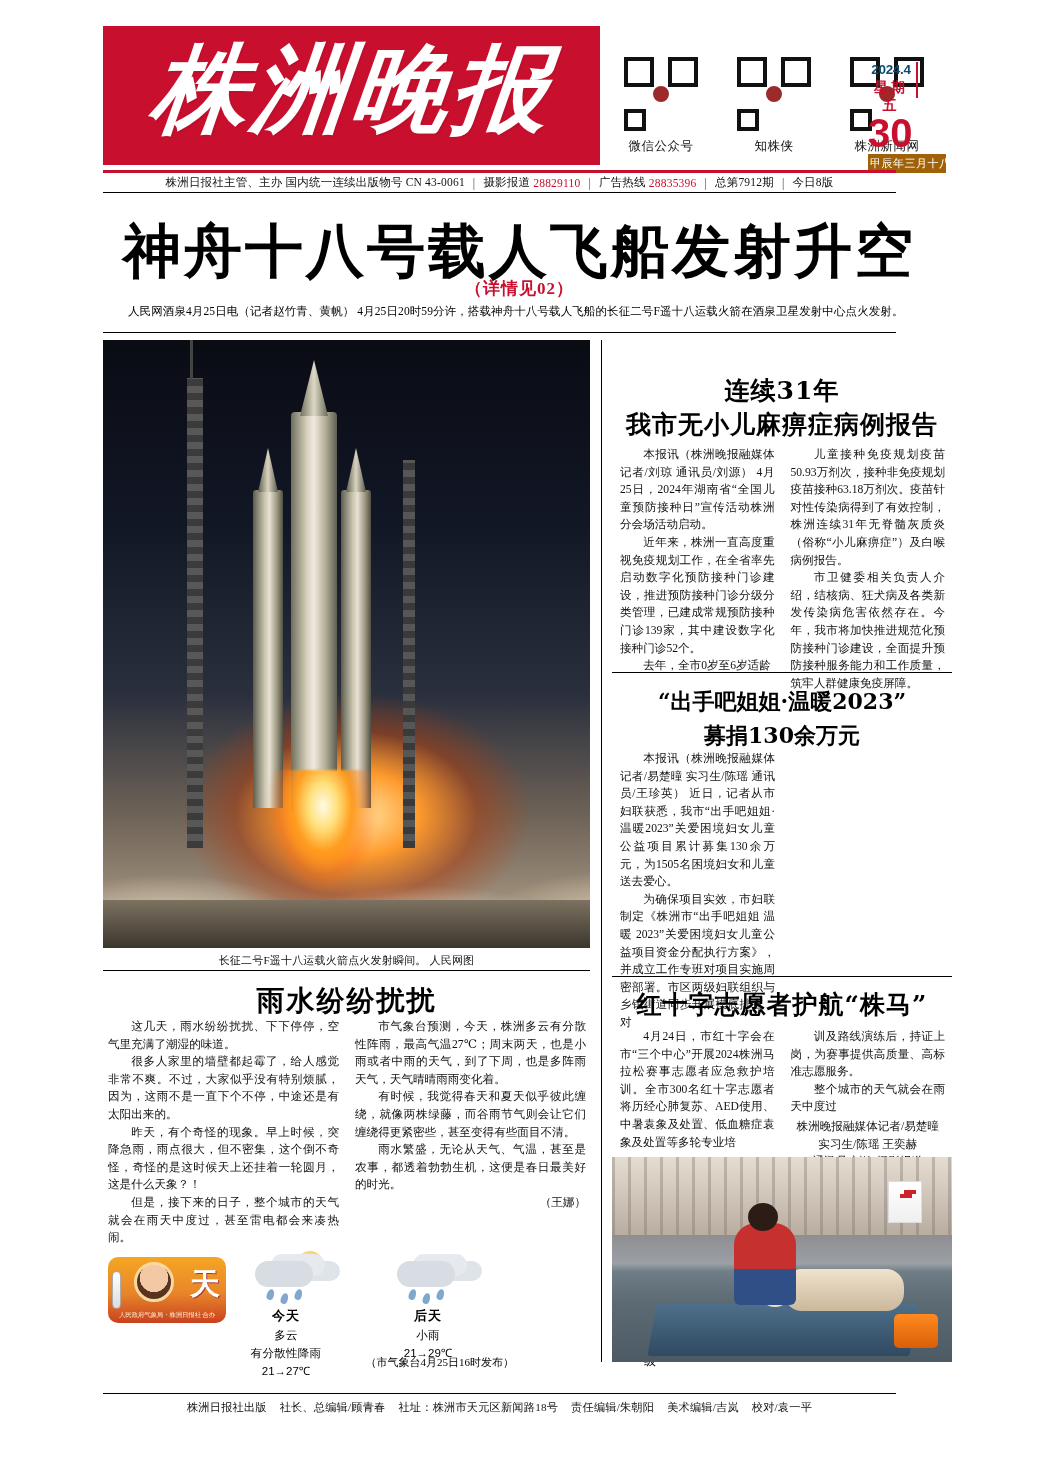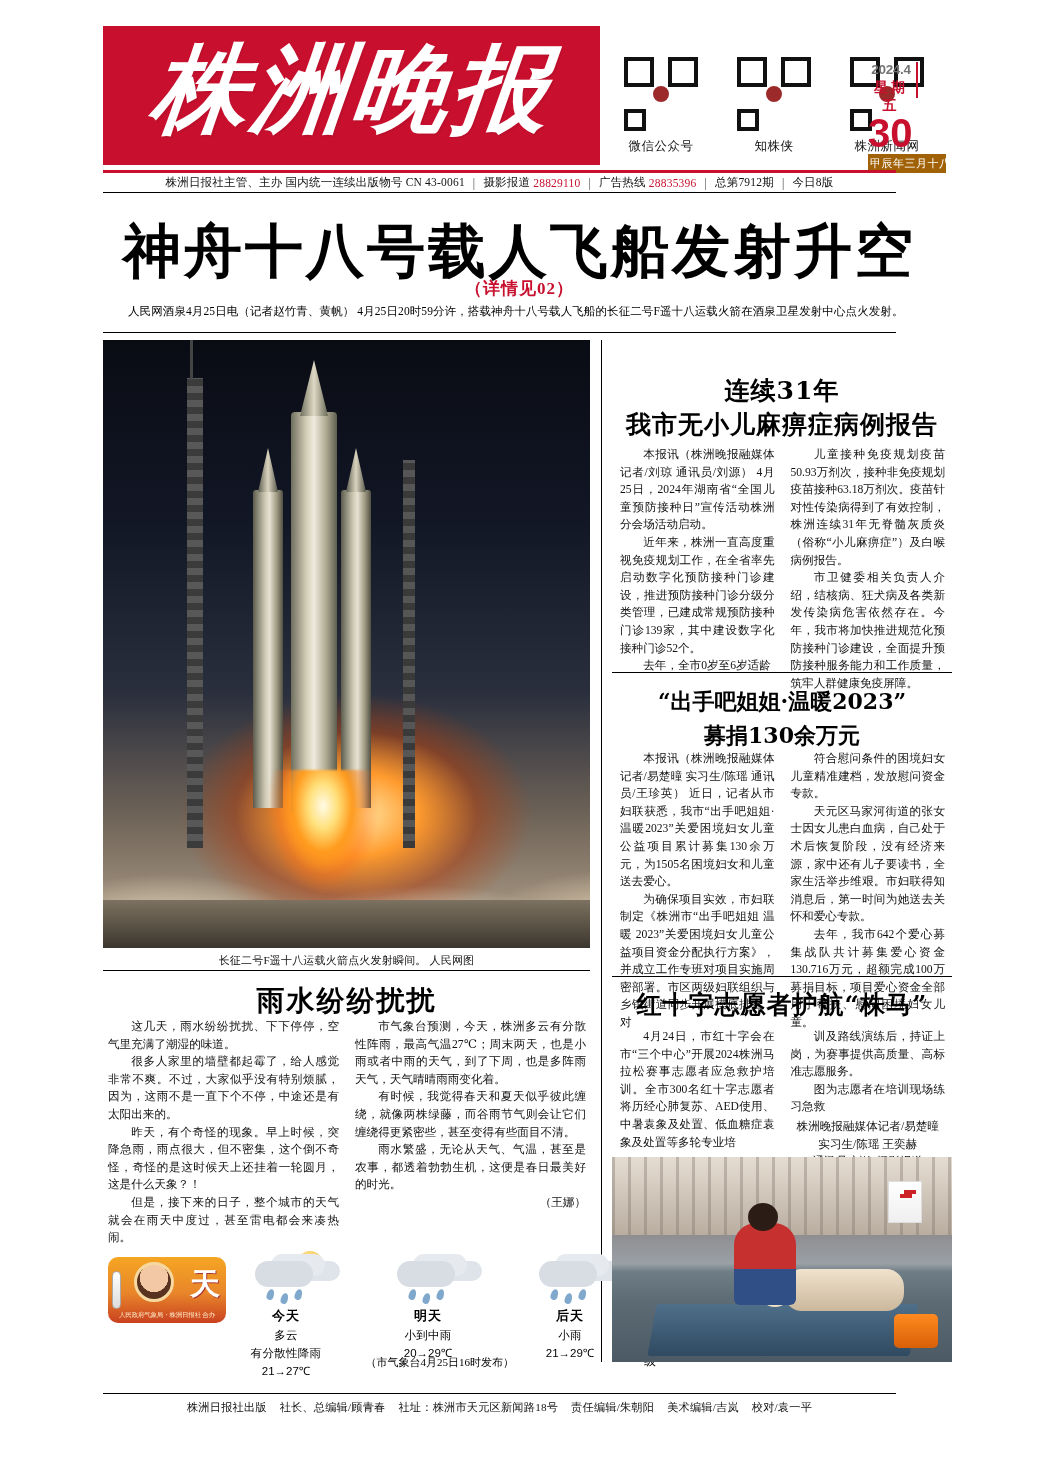--- a/index.html
+++ b/index.html
@@ -54,7 +54,7 @@
 
   .date-block { position: absolute; left: 868px; top: 62px; width: 78px; }
   .date-left { display: inline-block; vertical-align: top; width: 46px; text-align: center; }
-  .date-ym { color: #737373; font-weight: 700; font-size: 13.5px; font-family:"Liberation Sans",sans-serif; letter-spacing:-.3px; }
+  .date-ym { color: #0c4a6e; font-weight: 700; font-size: 13.5px; font-family:"Liberation Sans",sans-serif; letter-spacing:-.3px; }
   .date-dow { color: #C8102E; font-weight: 700; font-size: 14px; letter-spacing: 3px; margin-top: 2px; }
   .date-sep { display:inline-block; width:2px; height:36px; background:#C8102E; vertical-align:top; margin:0 2px; }
   .date-day {

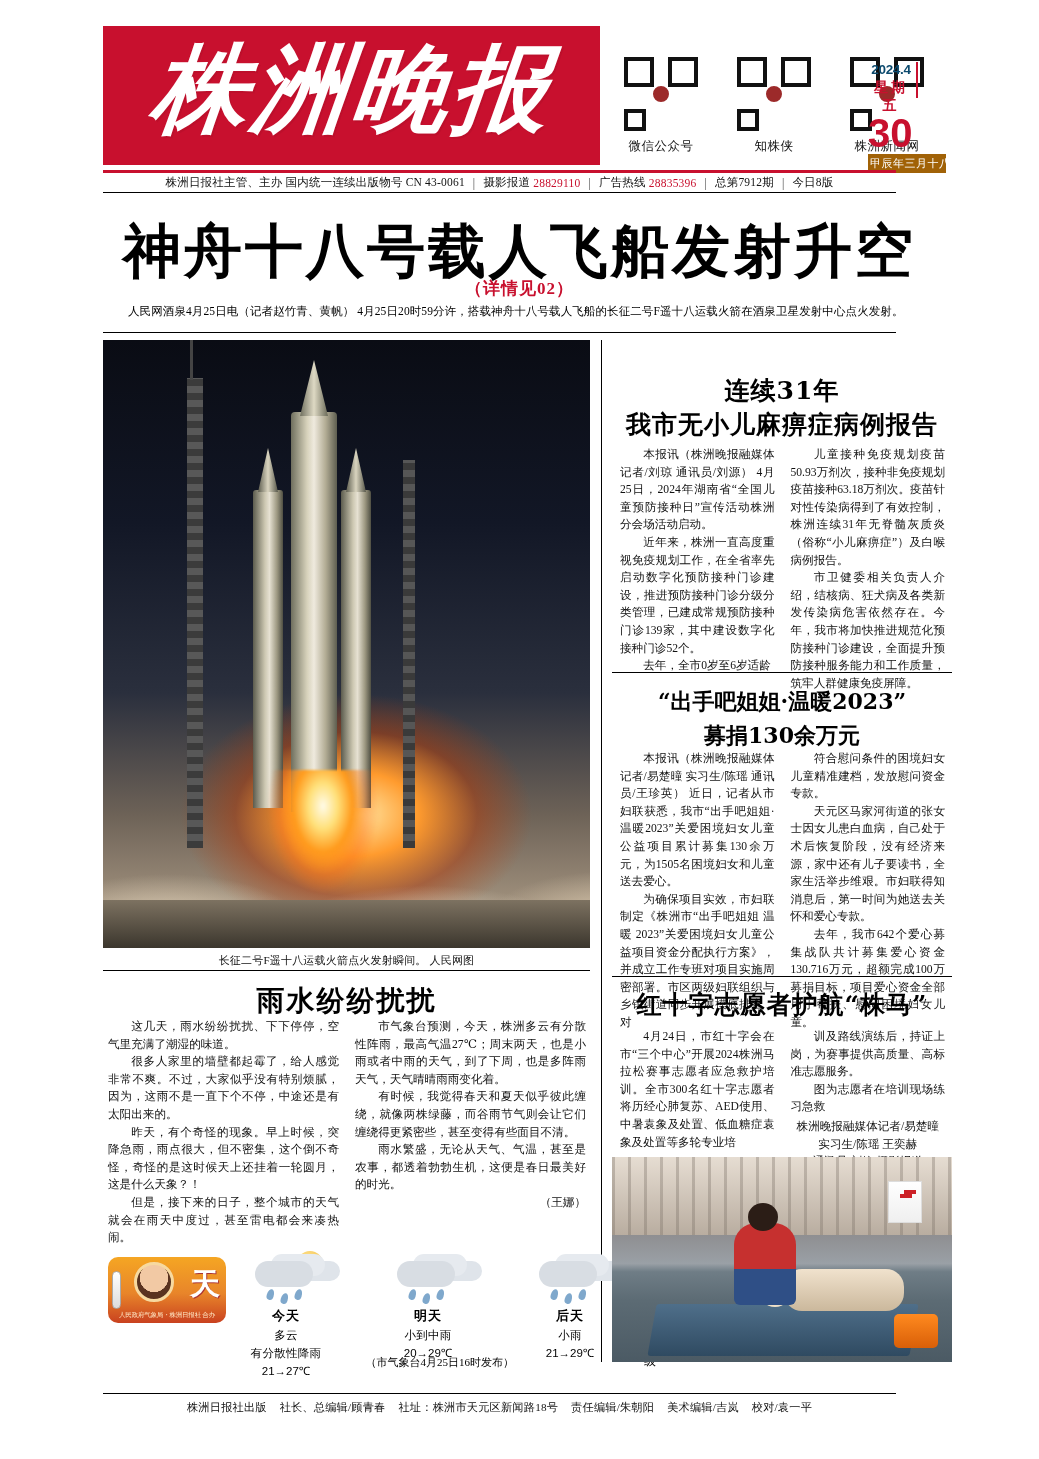--- a/index.html
+++ b/index.html
@@ -471,11 +471,6 @@
       <p>本报讯（株洲晚报融媒体记者/易楚曈  实习生/陈瑶  通讯员/王珍英）  近日，记者从市妇联获悉，我市“出手吧姐姐·温暖2023”关爱困境妇女儿童公益项目累计募集130余万元，为1505名困境妇女和儿童送去爱心。</p>
       <p>为确保项目实效，市妇联制定《株洲市“出手吧姐姐 温暖 2023”关爱困境妇女儿童公益项目资金分配执行方案》，并成立工作专班对项目实施周密部署。市区两级妇联组织与乡镇街道同步开展摸底排查，对</p>
     </div>
-    <div class="col" style="width:155px;">
-      <p>符合慰问条件的困境妇女儿童精准建档，发放慰问资金专款。</p>
-      <p>天元区马家河街道的张女士因女儿患白血病，自己处于术后恢复阶段，没有经济来源，家中还有儿子要读书，全家生活举步维艰。市妇联得知消息后，第一时间为她送去关怀和爱心专款。</p>
-      <p>去年，我市642个爱心募集战队共计募集爱心资金130.716万元，超额完成100万募捐目标，项目爱心资金全部用于帮扶、慰问困境妇女儿童。</p>
-    </div>
   </div>
 
   <div class="r-head3">红十字志愿者护航“株马”</div>

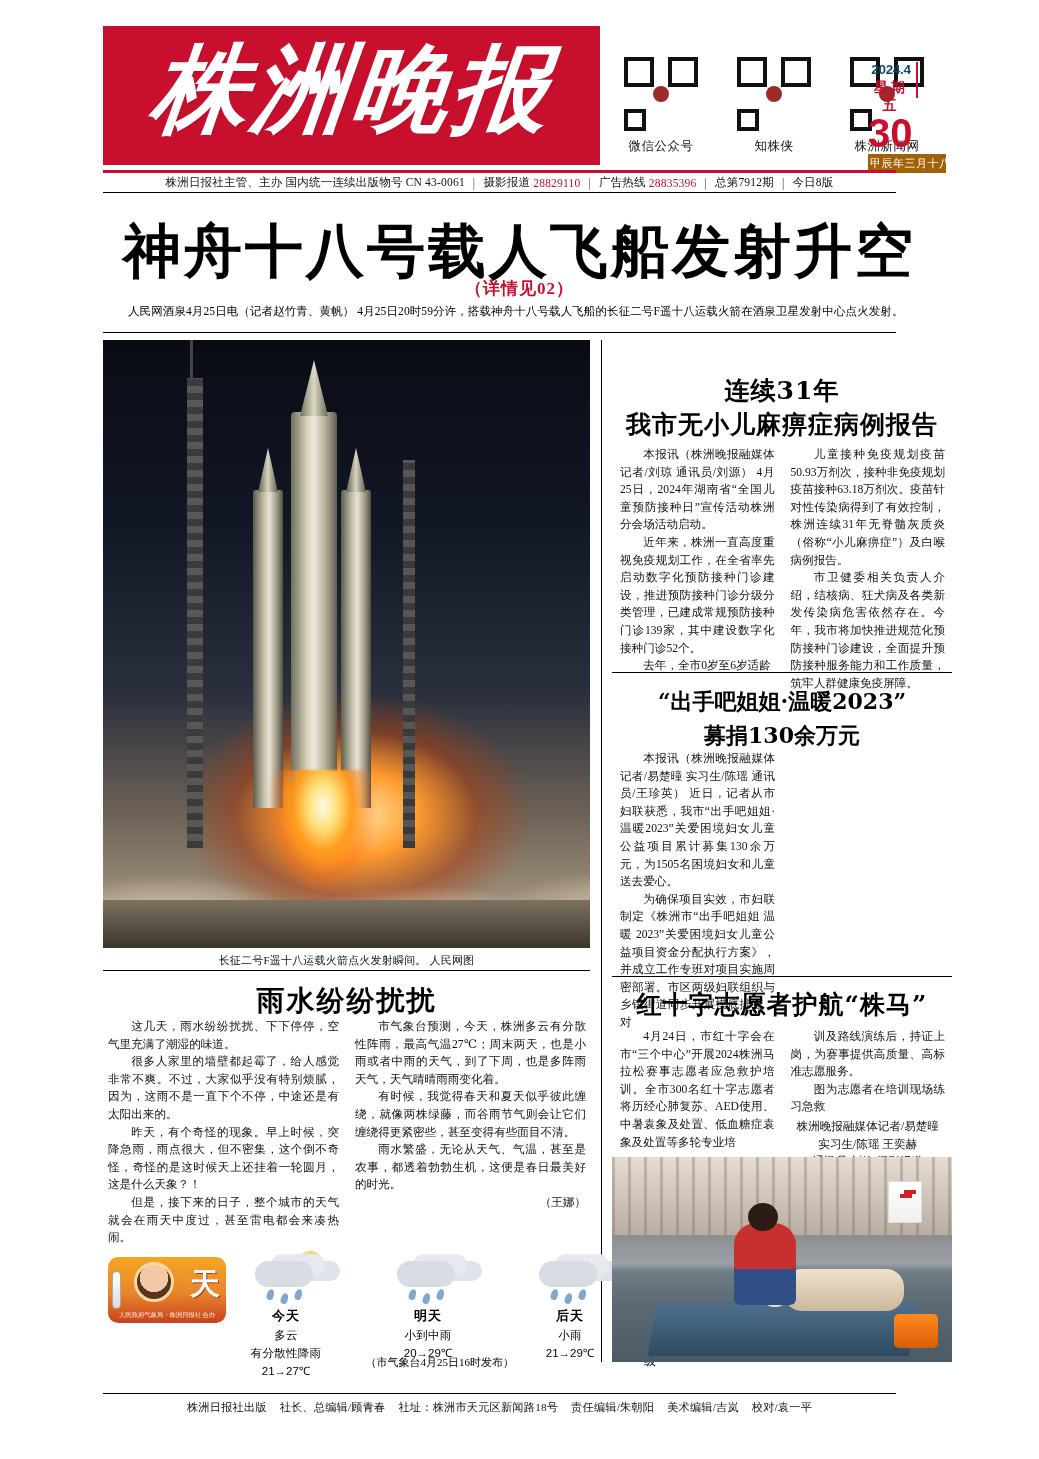--- a/index.html
+++ b/index.html
@@ -480,7 +480,7 @@
     </div>
     <div class="col" style="width:155px;">
       <p>训及路线演练后，持证上岗，为赛事提供高质量、高标准志愿服务。</p>
-      <p>图为志愿者在培训现场练习急救</p>
+      <p>整个城市的天气就会在雨天中度过</p>
       <p style="text-align:center; text-indent:0; margin-top:2px;">株洲晚报融媒体记者/易楚曈</p>
       <p style="text-align:center; text-indent:0;">实习生/陈瑶  王奕赫</p>
       <p style="text-align:center; text-indent:0;">通讯员/刘静  摄影报道</p>

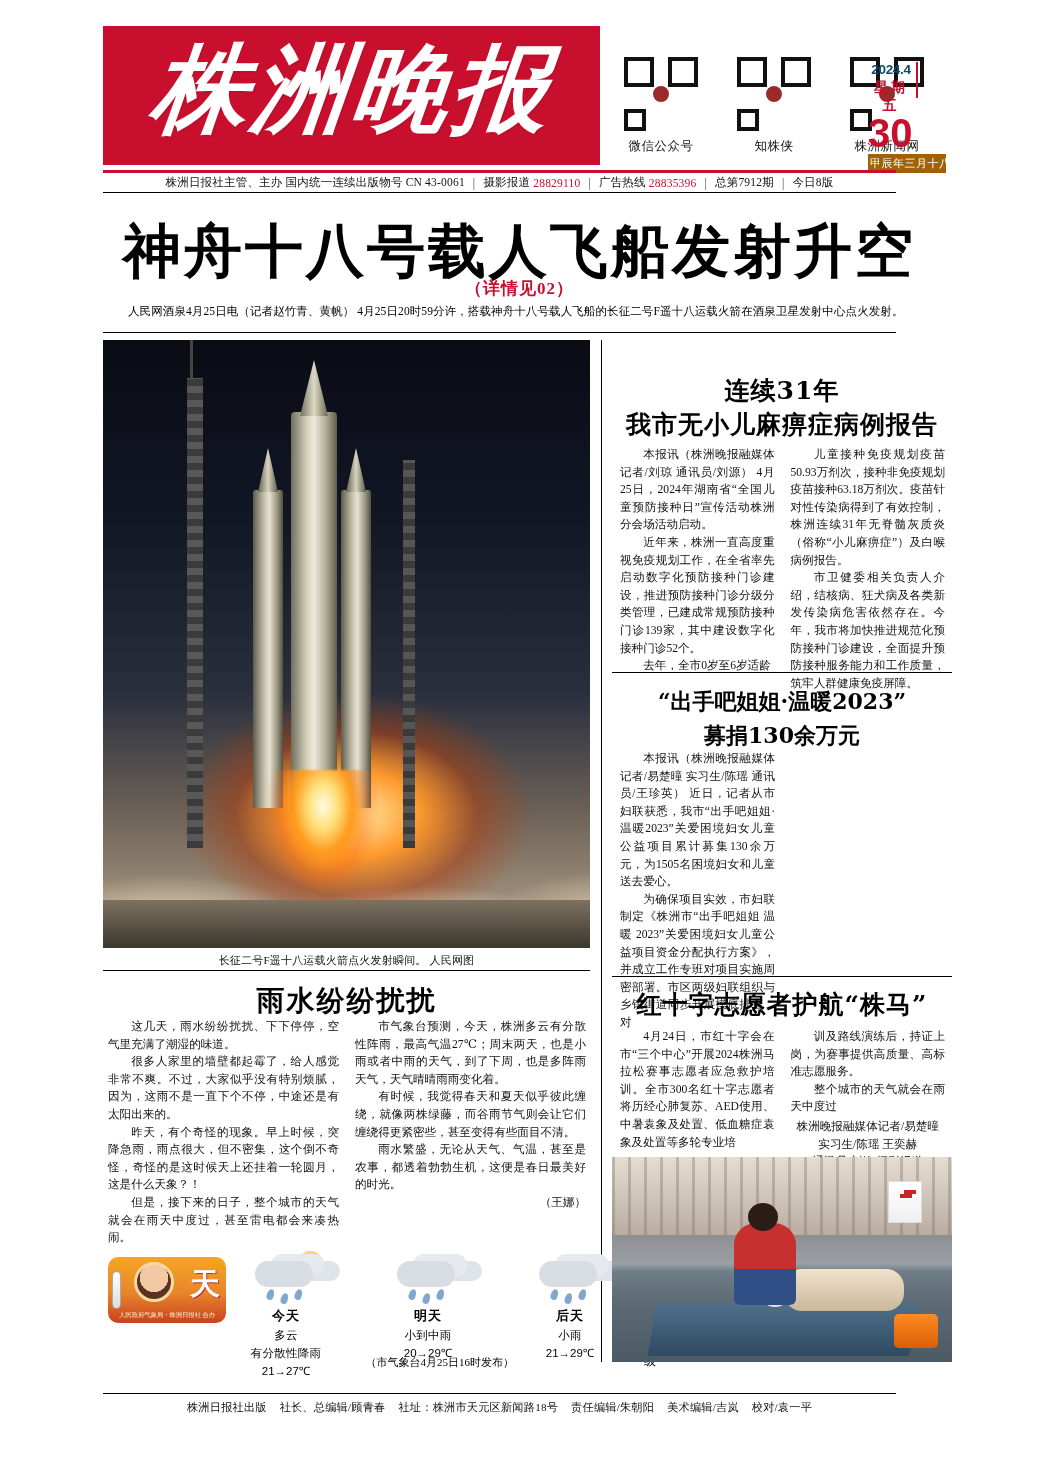--- a/index.html
+++ b/index.html
@@ -414,17 +414,6 @@
         <div class="wx-temp">21→27℃</div>
       </div>
 
-      <div class="wx-day">
-        <div class="wx-icon">
-          <div class="cloudshape"></div>
-          <i class="drop" style="left:20px; top:40px;"></i>
-          <i class="drop" style="left:34px; top:44px;"></i>
-          <i class="drop" style="left:48px; top:40px;"></i>
-        </div>
-        <div class="wx-name">明天</div>
-        <div class="wx-desc">小到中雨</div>
-        <div class="wx-temp">20→29℃</div>
-      </div>
 
       <div class="wx-day">
         <div class="wx-icon">

